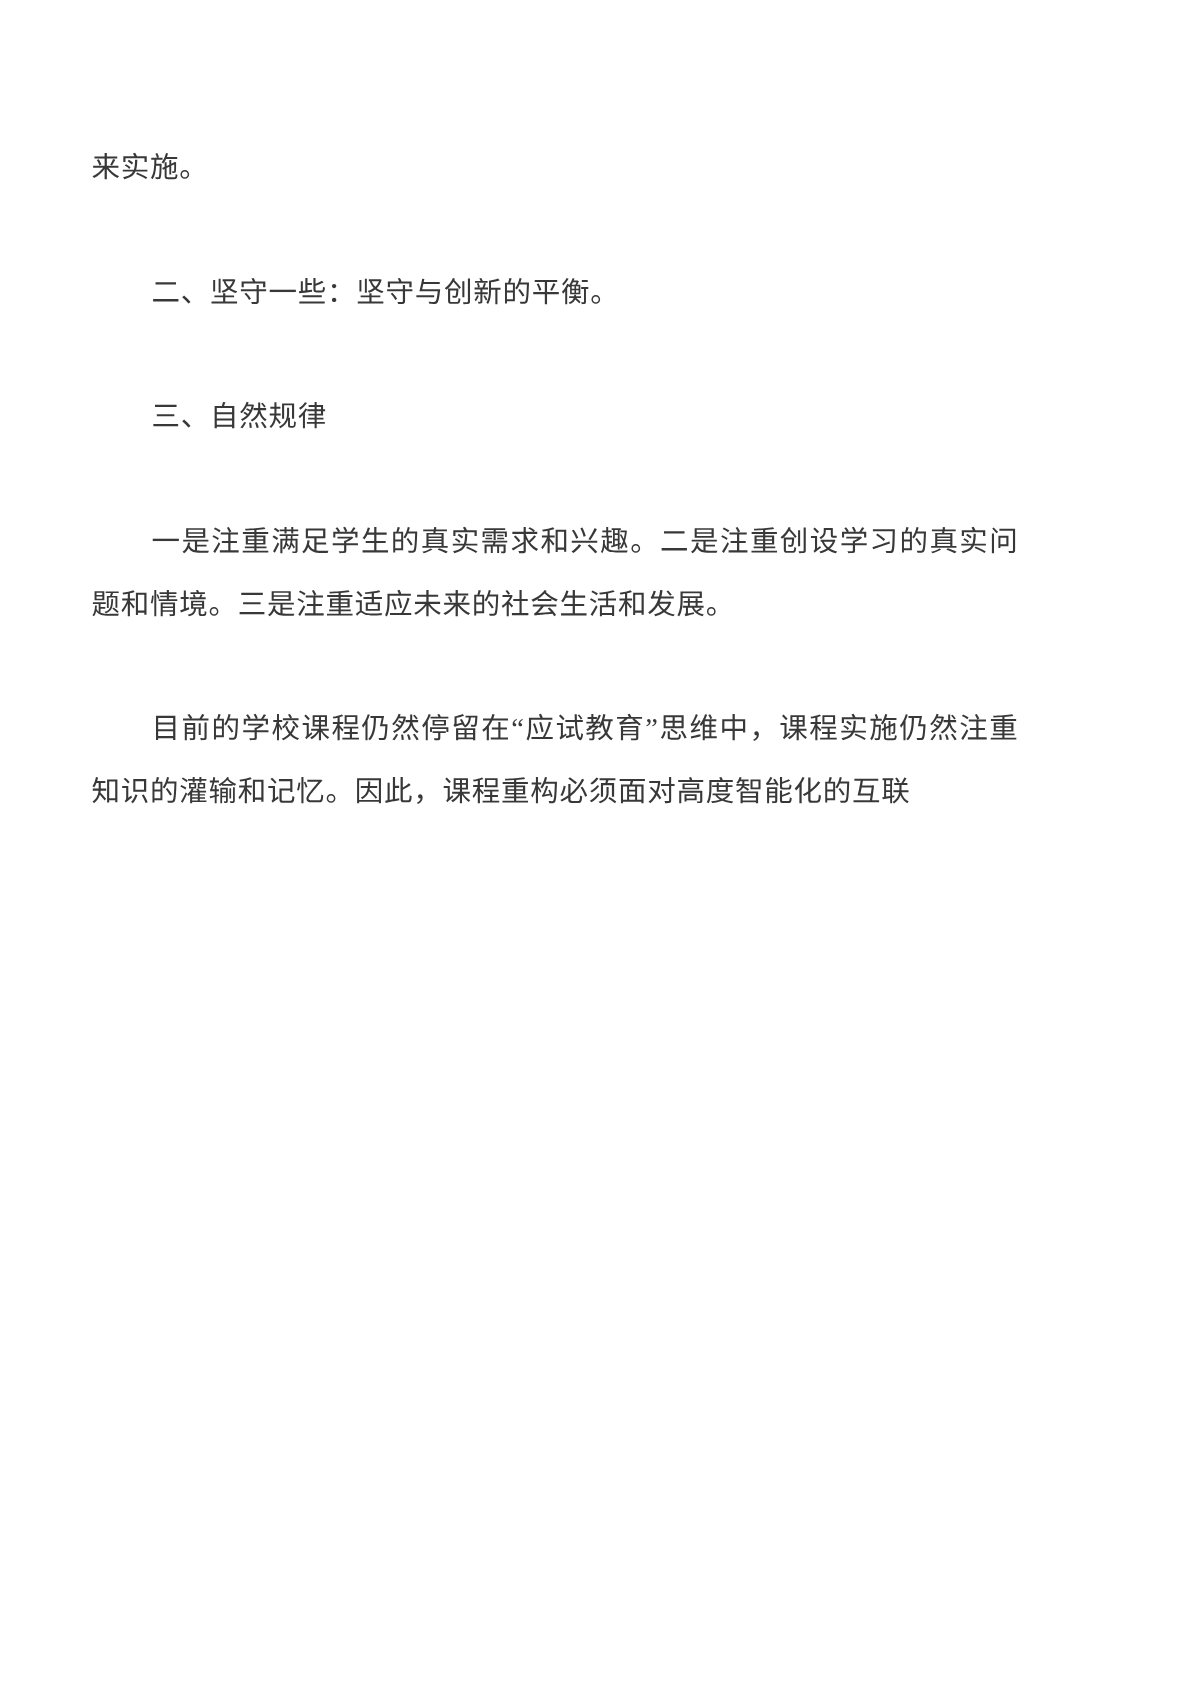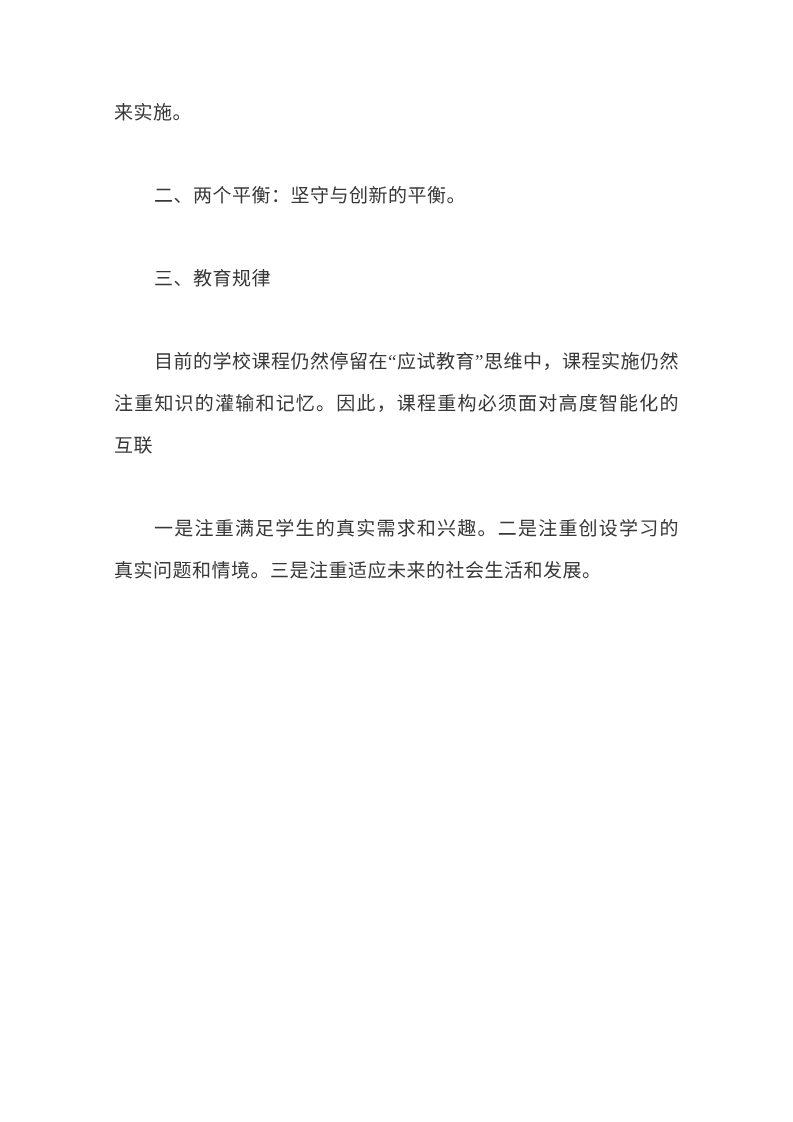--- a/index.html
+++ b/index.html
@@ -14,7 +14,7 @@
     margin: 0 auto;
     background: #ffffff;
     box-sizing: border-box;
-    padding: 92px 114px 0 114px;
+    padding: 92px 114px 0 61px;
     overflow: hidden;
     font-family: "Liberation Serif", "DejaVu Serif", serif;
     color: #383838;

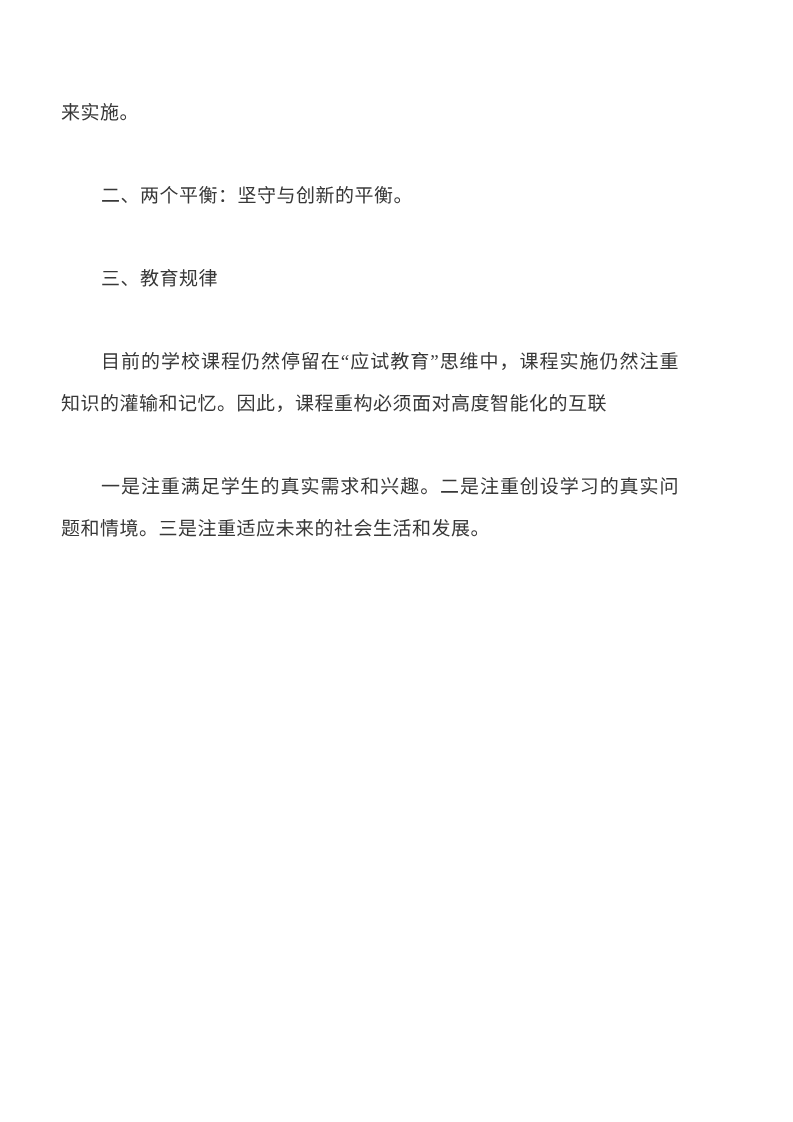--- a/index.html
+++ b/index.html
@@ -42,7 +42,7 @@
 <div class="doc-page">
   <p class="continuation">来实施。</p>
 
-  <p>二、两个平衡：坚守与创新的平衡。</p>
+  <p>二、坚守一些：坚守与创新的平衡。</p>
 
 
 

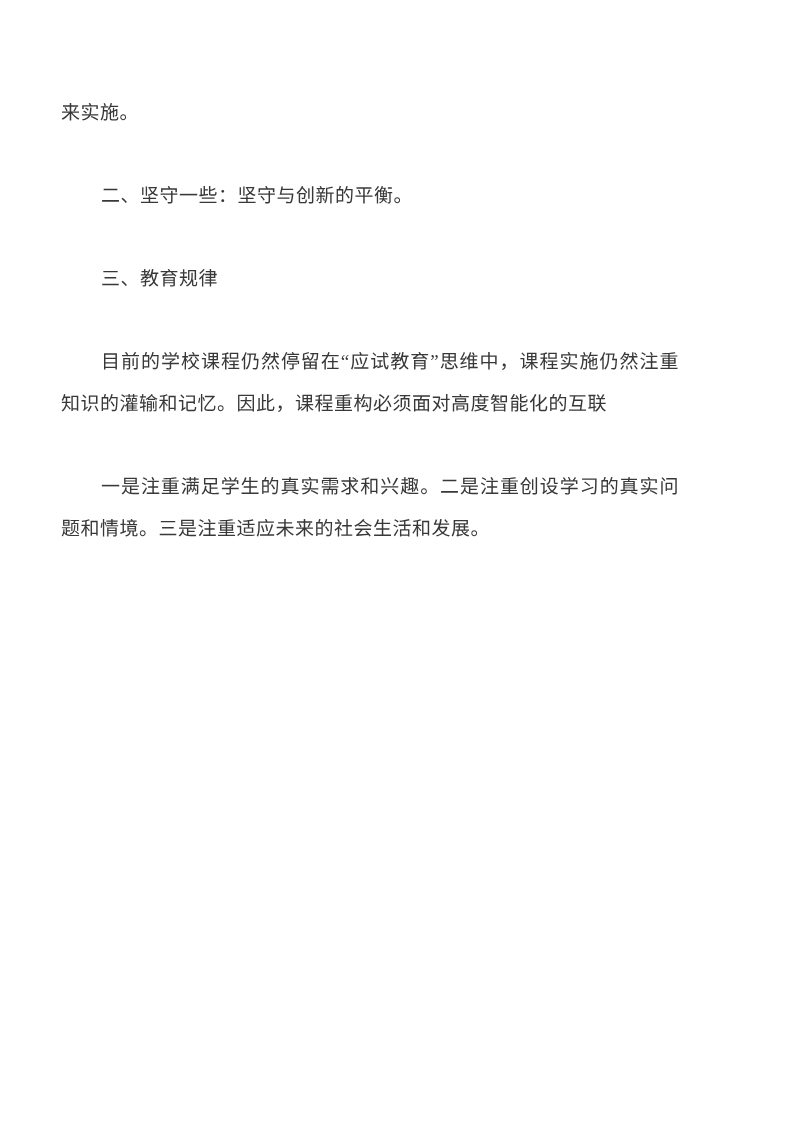--- a/index.html
+++ b/index.html
@@ -46,7 +46,7 @@
 
 
 
-  <p>三、教育规律</p>
+  <p>三、自然规律</p>
 
   <p>目前的学校课程仍然停留在“应试教育”思维中，课程实施仍然注重知识的灌输和记忆。因此，课程重构必须面对高度智能化的互联</p>
 

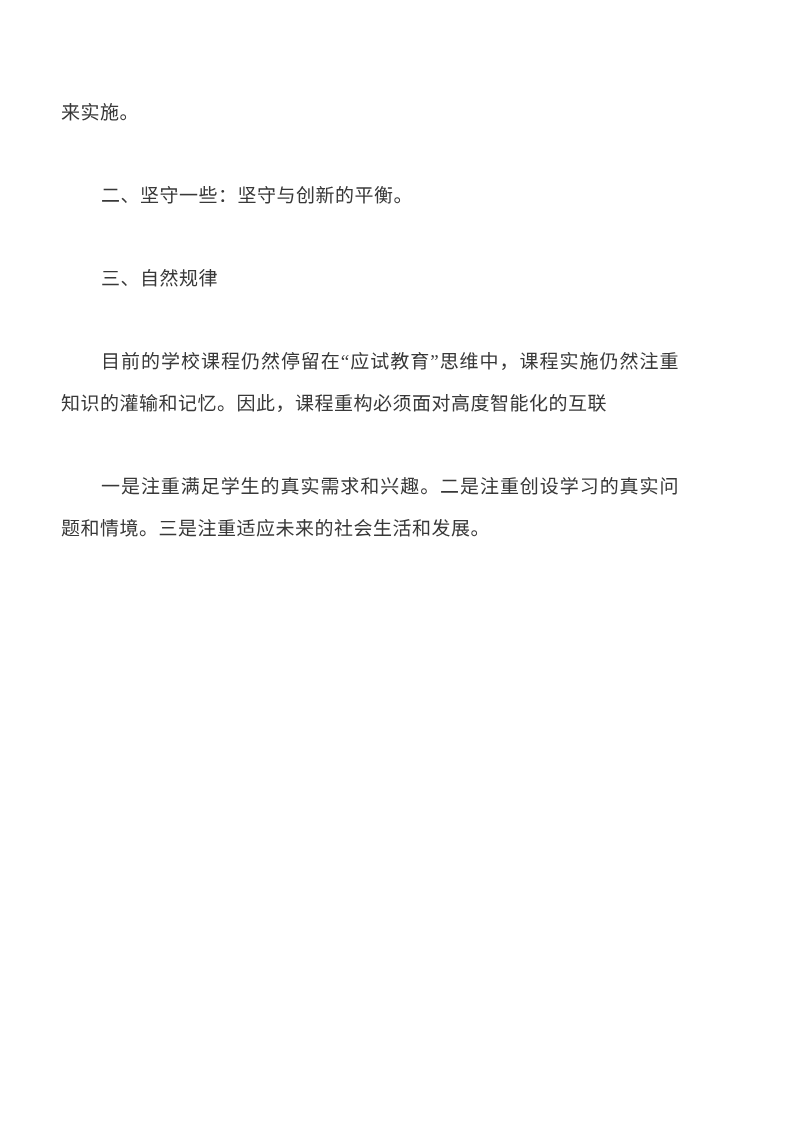--- a/index.html
+++ b/index.html
@@ -48,9 +48,9 @@
 
   <p>三、自然规律</p>
 
+  <p>一是注重满足学生的真实需求和兴趣。二是注重创设学习的真实问题和情境。三是注重适应未来的社会生活和发展。</p>
+
   <p>目前的学校课程仍然停留在“应试教育”思维中，课程实施仍然注重知识的灌输和记忆。因此，课程重构必须面对高度智能化的互联</p>
-
-  <p>一是注重满足学生的真实需求和兴趣。二是注重创设学习的真实问题和情境。三是注重适应未来的社会生活和发展。</p>
 </div>
 
 </body></html>

